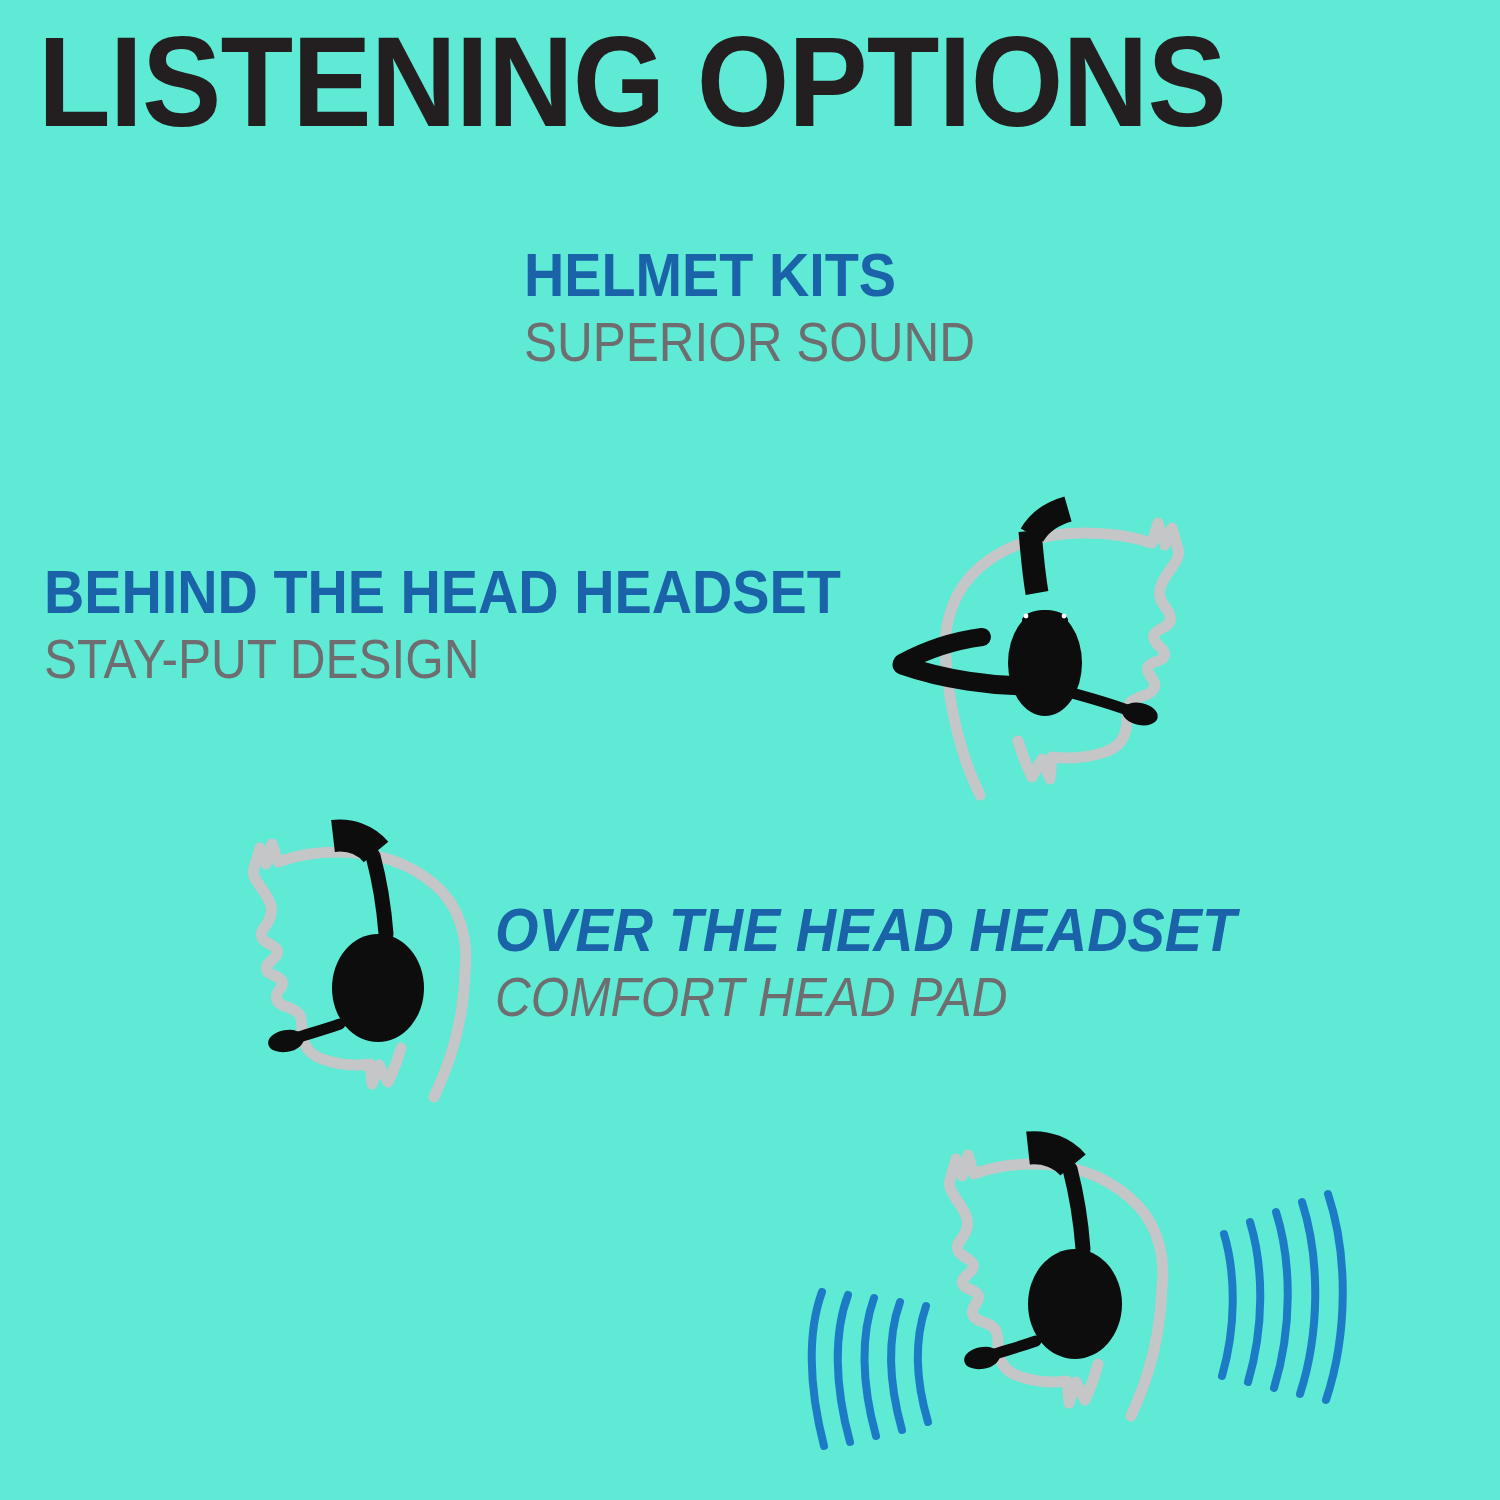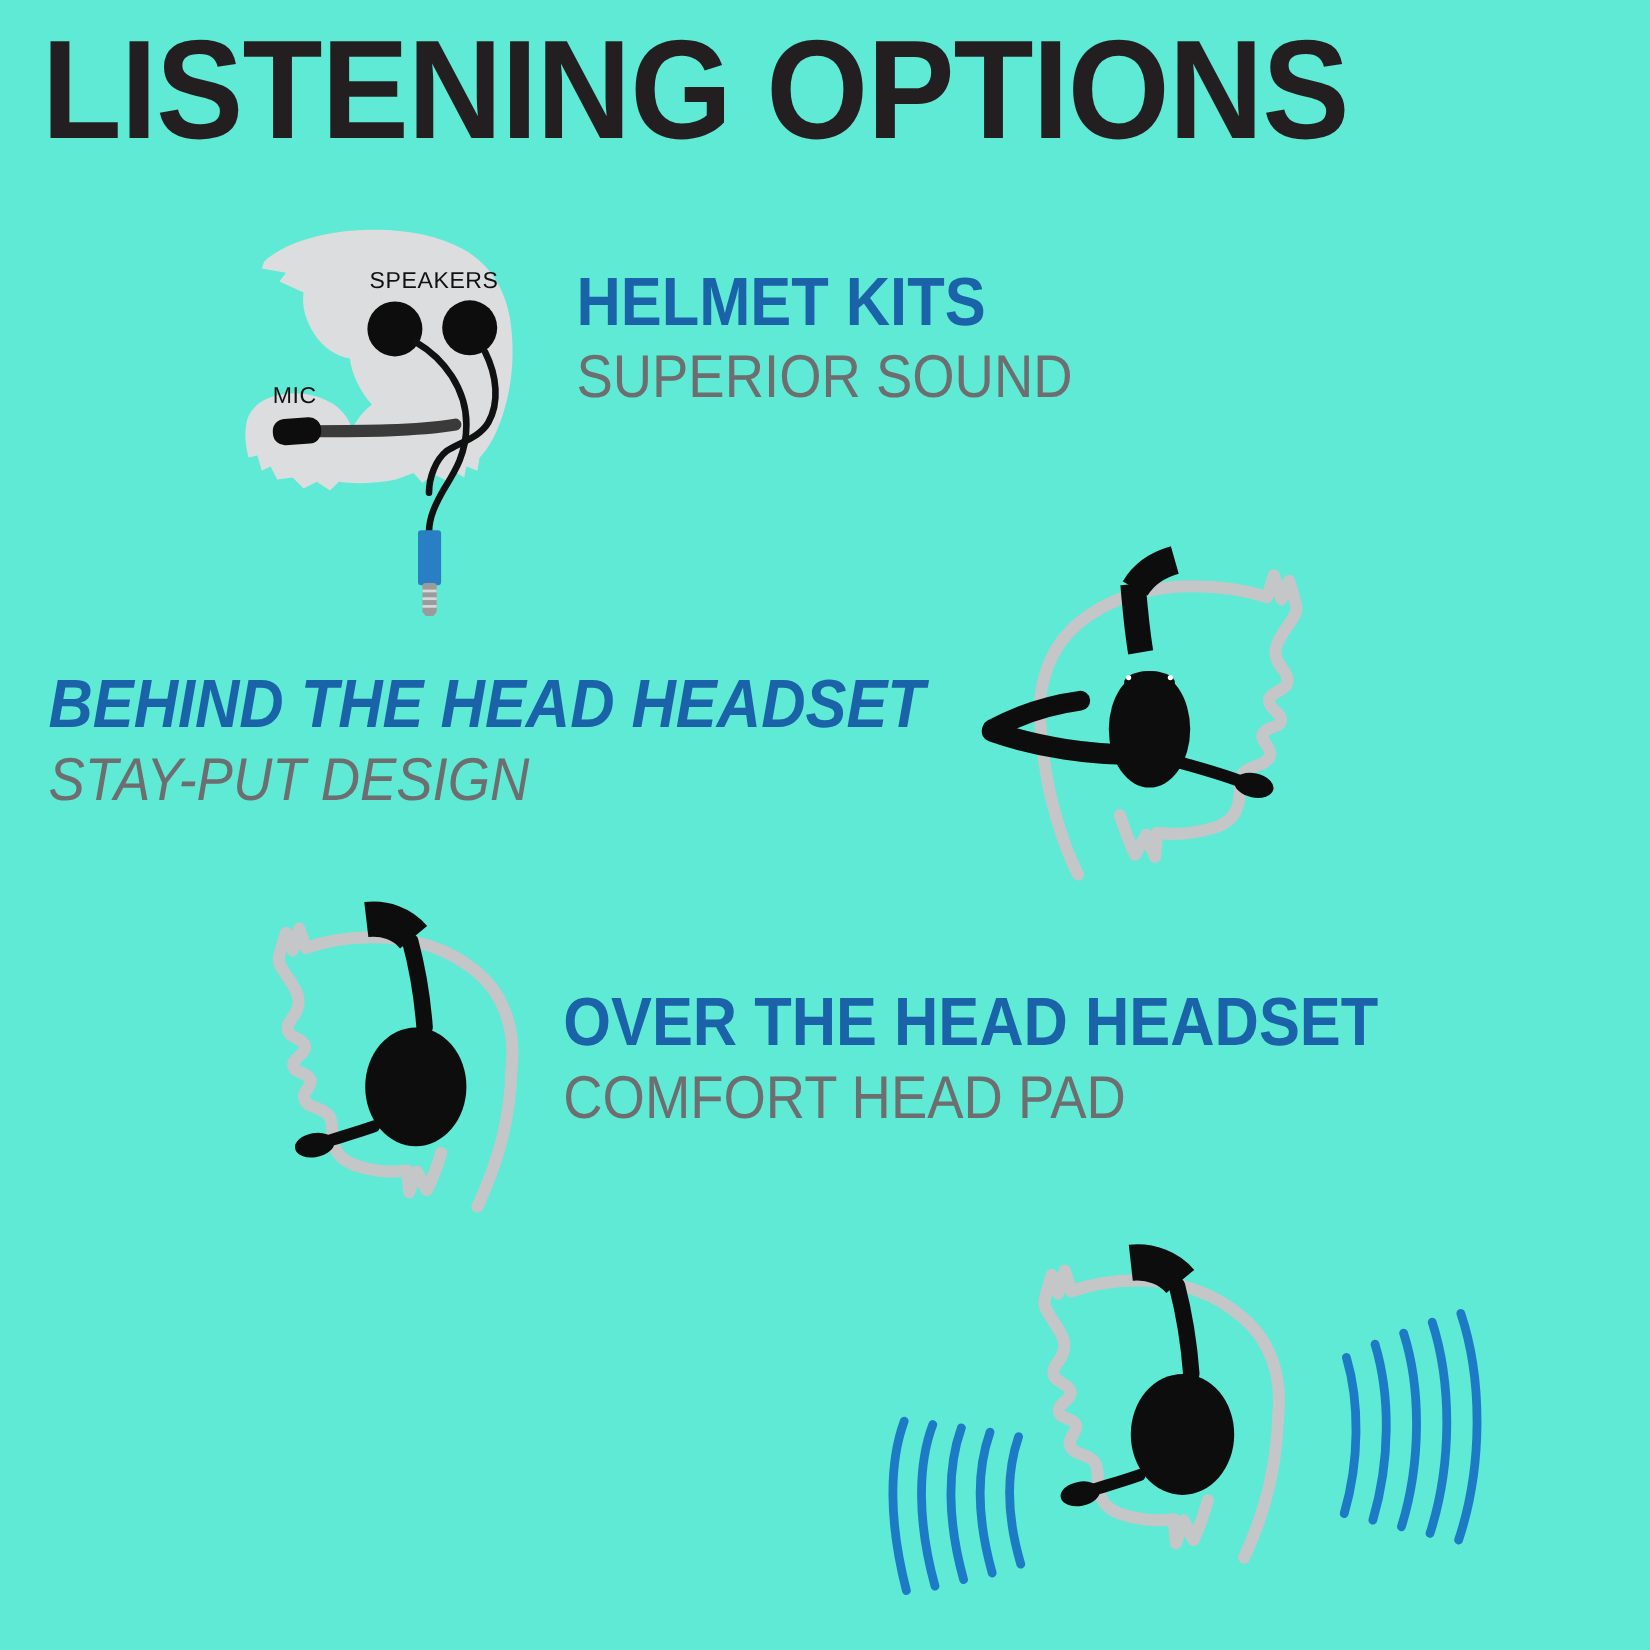--- a/index.html
+++ b/index.html
@@ -84,57 +84,6 @@
 
   <div class="page-title">LISTENING OPTIONS</div>
 
-  <div class="fig" id="fig-helmet">
-    <svg viewBox="0 0 320 350" width="320" height="350">
-
-      <path d="M 32,42
-               C 44,30 70,18 108,14
-               C 150,10 186,16 212,30
-               C 238,44 252,68 256,96
-               C 260,124 258,152 250,178
-               C 244,198 236,212 228,220
-               L 226,232 L 216,228 L 214,238 L 204,232 L 200,242
-               L 186,235 L 176,243 L 168,234 L 152,240
-               C 132,244 112,244 100,242
-               L 92,250 L 80,242 L 68,248 L 58,238 L 44,240
-               L 38,228 L 30,232 L 26,218 L 18,220
-               C 14,206 14,192 18,182
-               C 24,170 36,164 52,162
-               C 68,160 84,164 96,172
-               C 104,178 110,186 112,194
-               C 116,186 122,178 130,172
-               C 120,160 112,146 110,130
-               C 98,128 86,120 78,108
-               C 70,96 66,82 68,70
-               L 46,60 L 52,52 L 30,48 Z" fill="#dcddde"></path>
-
-      <text x="128" y="66" font-family="Liberation Sans, sans-serif" font-size="21" fill="#111111" letter-spacing="0.5">SPEAKERS</text>
-
-      <text x="40" y="170" font-family="Liberation Sans, sans-serif" font-size="21" fill="#111111" letter-spacing="0.5">MIC</text>
-
-      <circle cx="151" cy="103" r="25" fill="#0d0d0d"></circle>
-      <circle cx="219" cy="102" r="25" fill="#0d0d0d"></circle>
-
-      <path d="M 76,196 C 120,196 170,196 206,190" stroke="#3a3a3a" stroke-width="11" fill="none" stroke-linecap="round"></path>
-
-      <rect x="40" y="184" width="44" height="24" rx="11" fill="#0d0d0d" transform="rotate(-4 62 196)"></rect>
-
-      <path d="M 170,115 C 196,130 216,158 216,190
-               C 216,216 206,232 196,248
-               C 188,262 182,274 182,288" stroke="#111111" stroke-width="6" fill="none" stroke-linecap="round"></path>
-      <path d="M 233,124 C 244,146 246,170 236,188
-               C 228,202 210,206 198,214
-               C 188,222 182,238 182,252" stroke="#111111" stroke-width="6" fill="none" stroke-linecap="round"></path>
-
-      <rect x="172" y="286" width="21" height="50" rx="3" fill="#2a7fc4"></rect>
-
-      <rect x="176" y="334" width="13" height="28" rx="3" fill="#9b9b9b"></rect>
-      <rect x="176" y="340" width="13" height="2.5" fill="#d8d8d8"></rect>
-      <rect x="176" y="347" width="13" height="2.5" fill="#d8d8d8"></rect>
-      <rect x="176" y="354" width="13" height="2.5" fill="#d8d8d8"></rect>
-      <path d="M 176,360 L 189,360 L 186,364 L 179,364 Z" fill="#9b9b9b"></path>
-    </svg>
-  </div>
 
   <div class="block" id="txt-helmet">
     <div class="head">HELMET KITS</div>

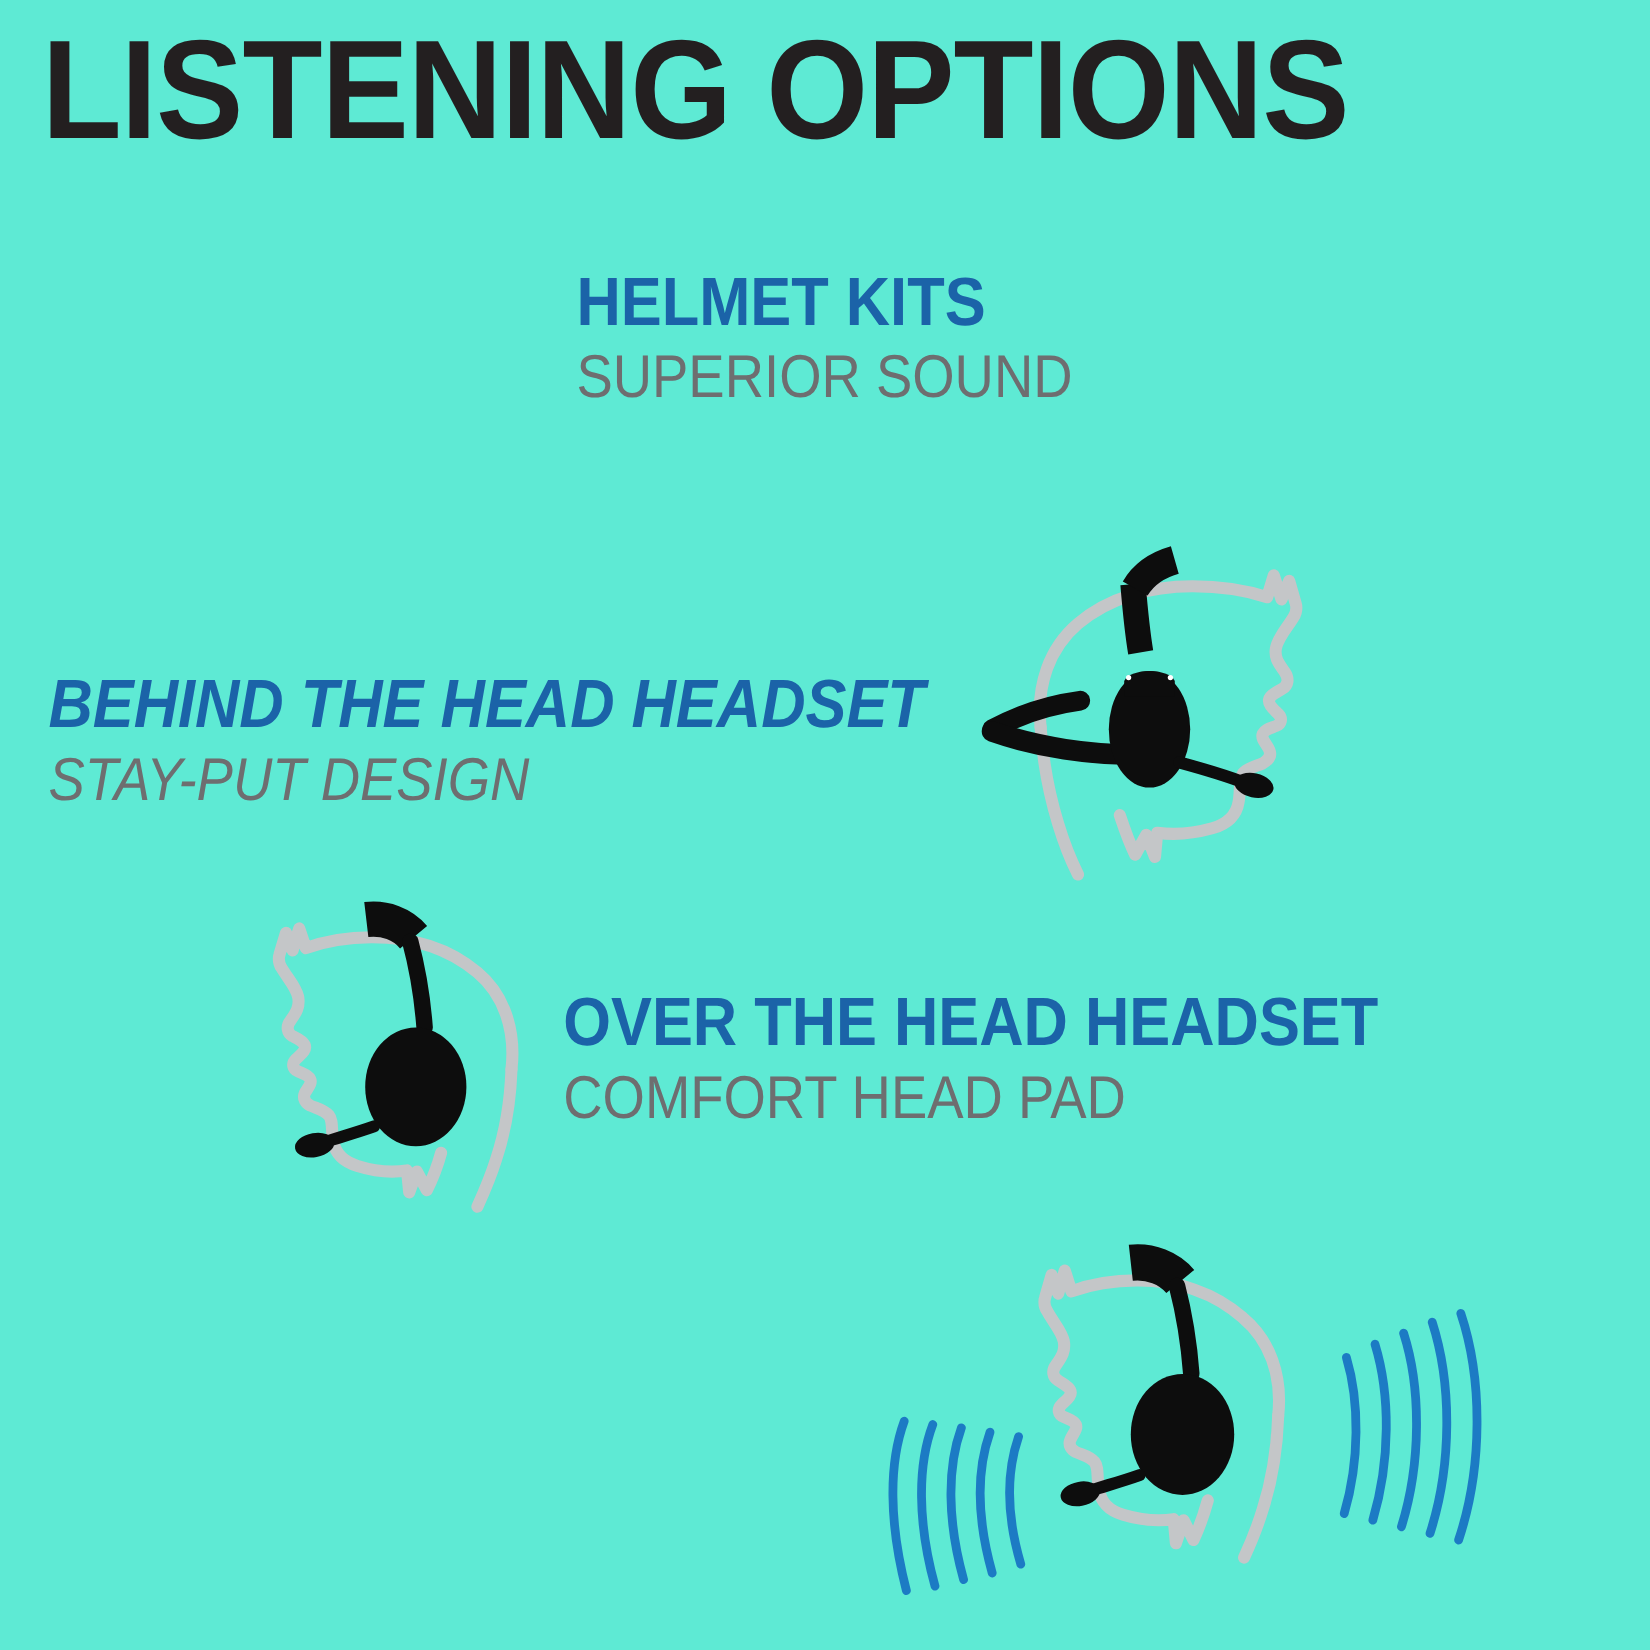--- a/index.html
+++ b/index.html
@@ -64,7 +64,7 @@
 
   
   #txt-helmet     { left: 508px; top: 243px; margin-left: 16px; }
-  #txt-behind     { left: 44px;  top: 609px; font-style: italic; }
+  #txt-behind     { left: 44px;  top: 560px; }
   #txt-over       { left: 512px; top: 898px; }
   #txt-alphabass  { left: 48px;  top: 1218px; }
 

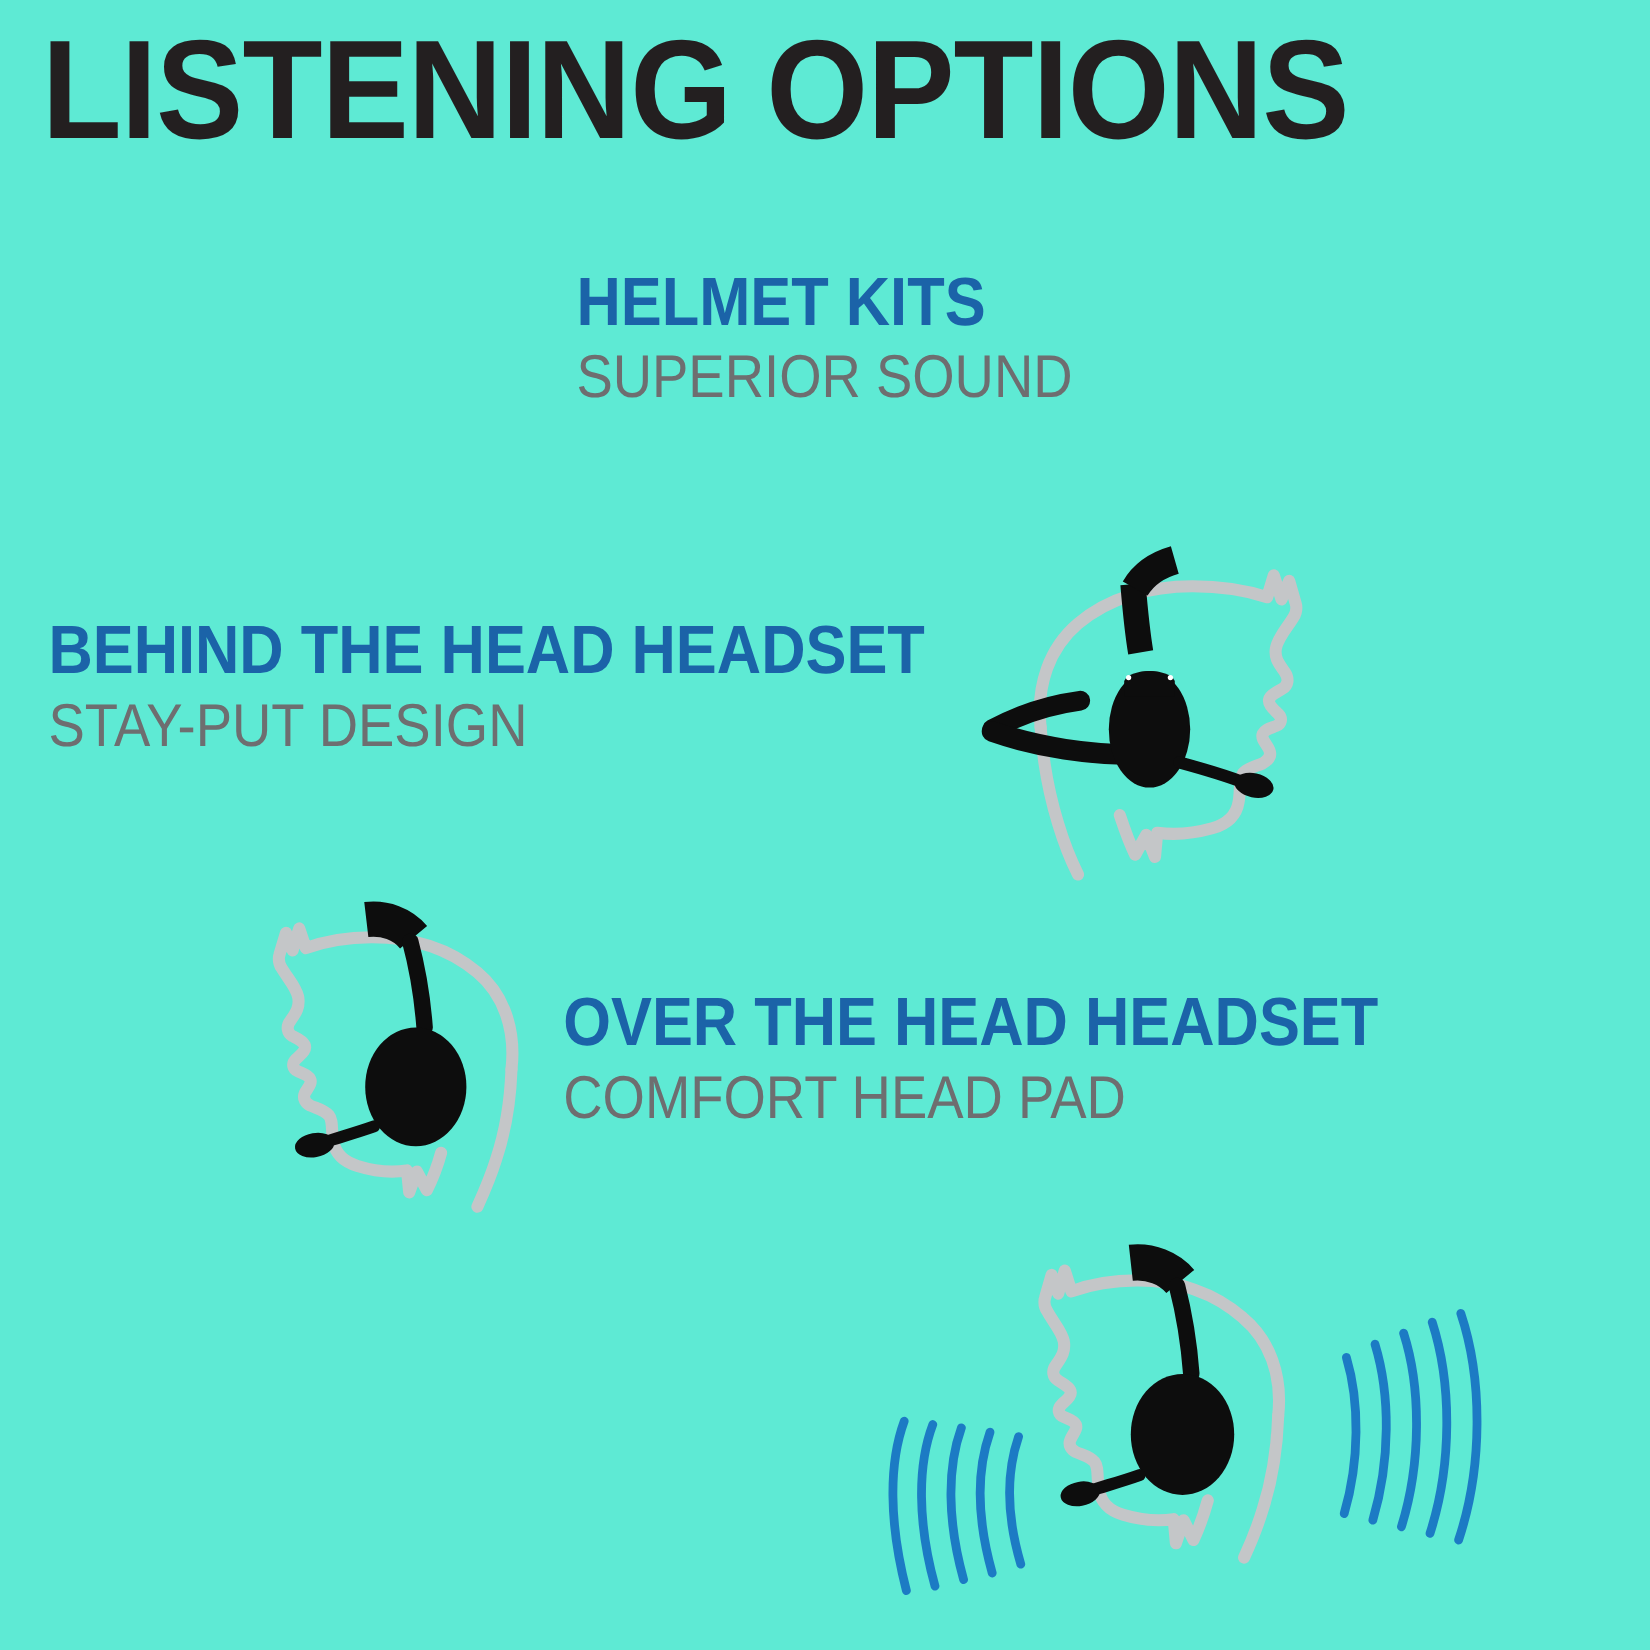--- a/index.html
+++ b/index.html
@@ -65,7 +65,7 @@
   
   #txt-helmet     { left: 508px; top: 243px; margin-left: 16px; }
   #txt-behind     { left: 44px;  top: 560px; }
-  #txt-over       { left: 512px; top: 898px; }
+  #txt-over       { left: 495px; top: 898px; font-style: italic; }
   #txt-alphabass  { left: 48px;  top: 1218px; }
 
   

